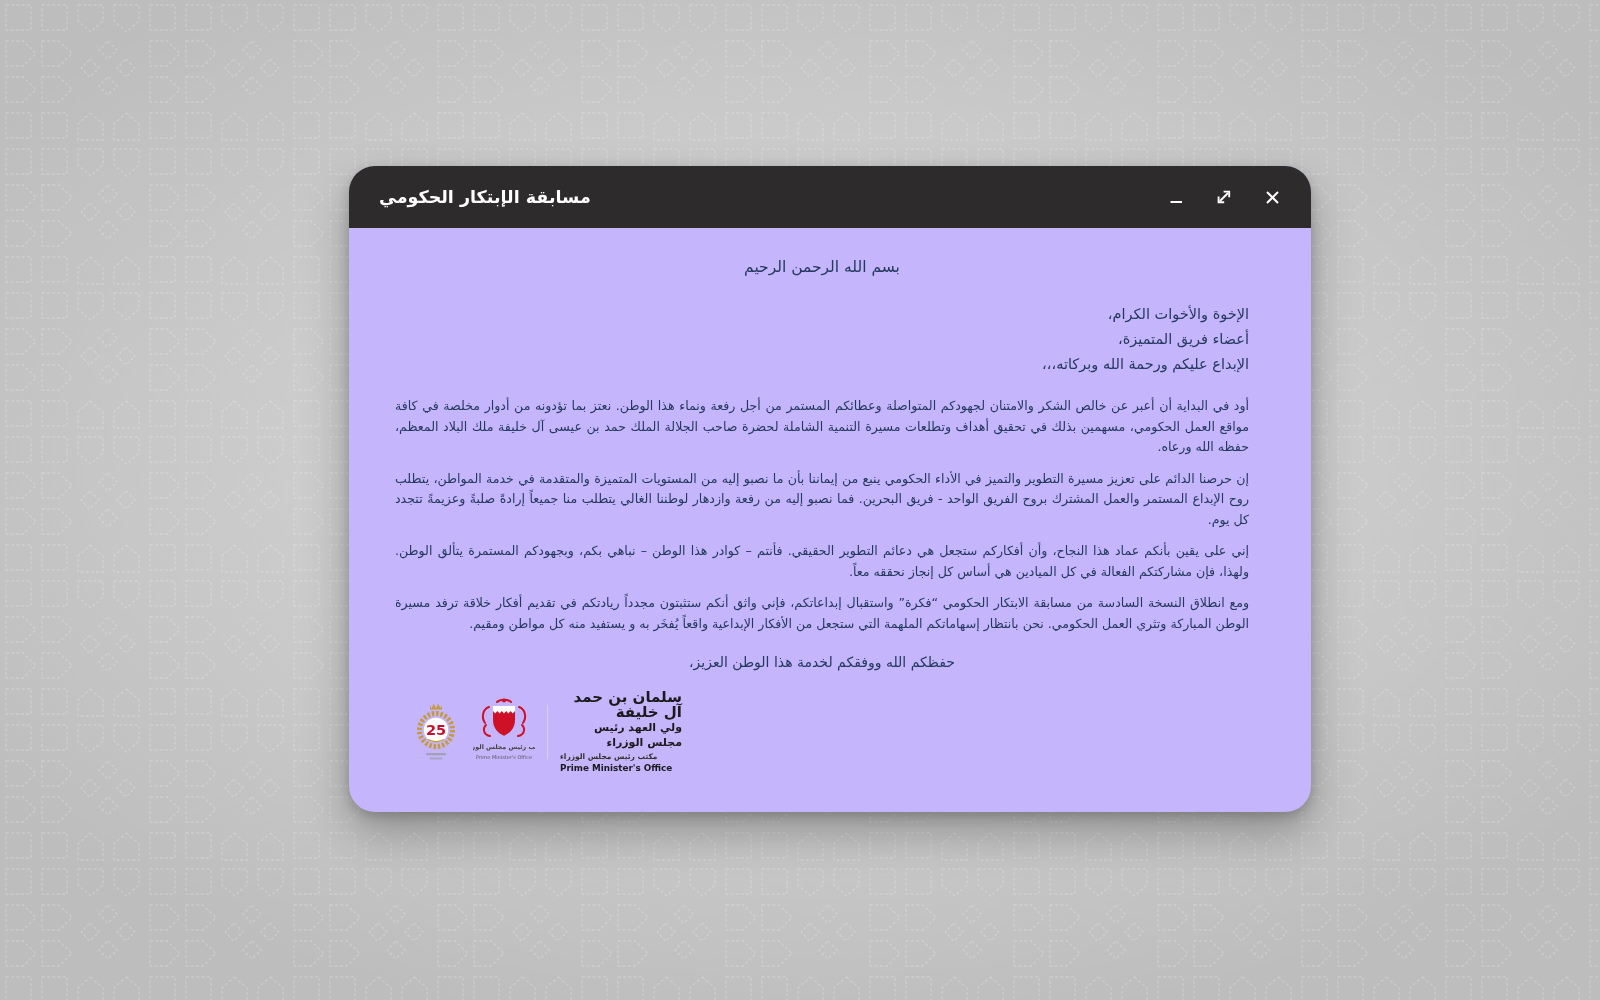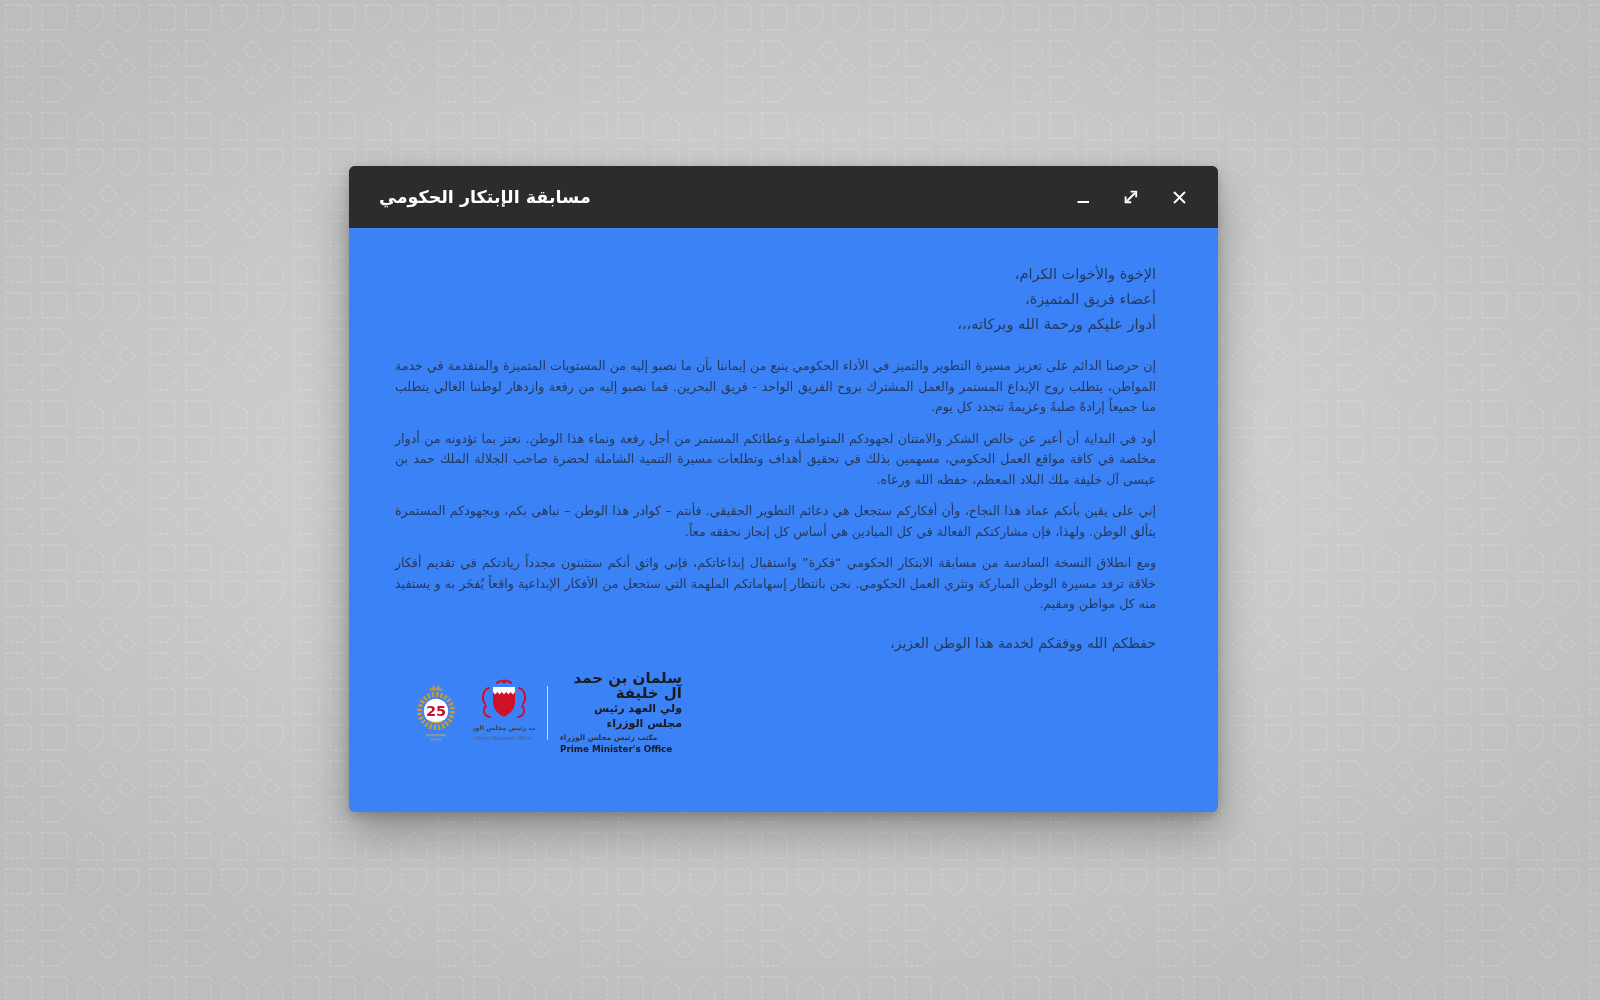--- a/index.html
+++ b/index.html
@@ -12,8 +12,8 @@
 
   
   .modal{
-    position:absolute;left:349px;top:166px;width:869px;height:646px;
-    background:#3b82f6;border-radius:6px;
+    position:absolute;left:349px;top:166px;width:962px;height:646px;
+    background:#c4b5fd;border-radius:26px;
     box-shadow:0 20px 45px rgba(0,0,0,.28), 0 4px 12px rgba(0,0,0,.18);
     overflow:hidden;
   }

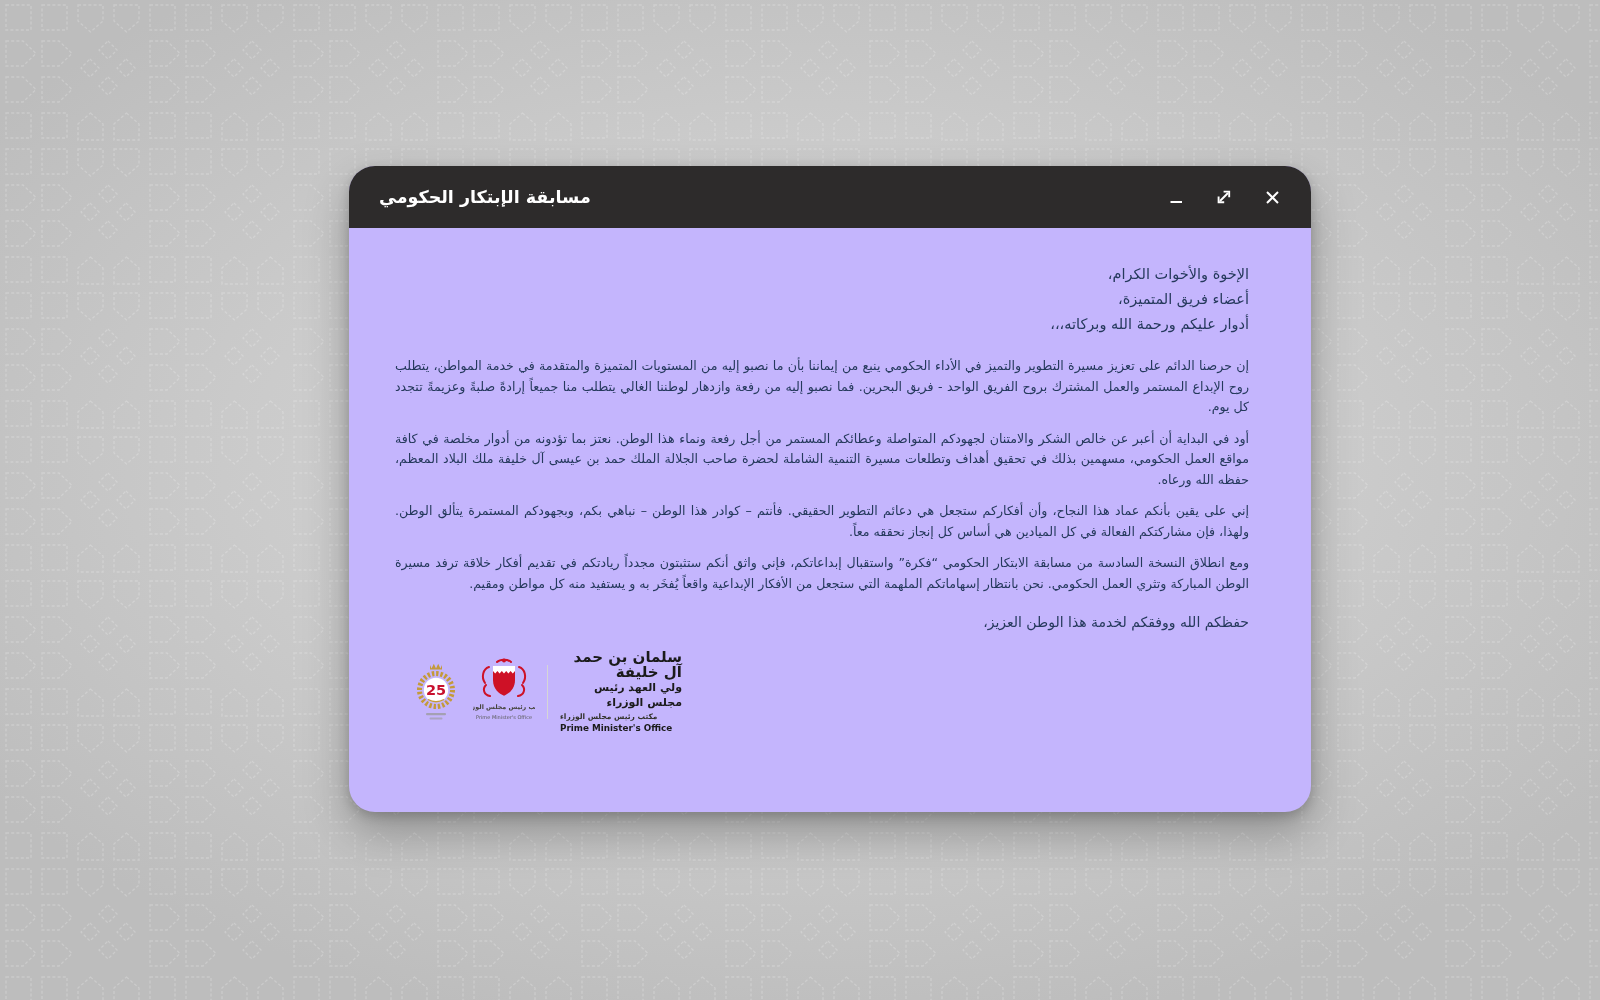--- a/index.html
+++ b/index.html
@@ -125,6 +125,7 @@
   </div>
 
   <div class="letter">
+    <p class="bismillah">بسم الله الرحمن الرحيم</p>
 
     <div class="greetings">
       <p>الإخوة والأخوات الكرام،</p>

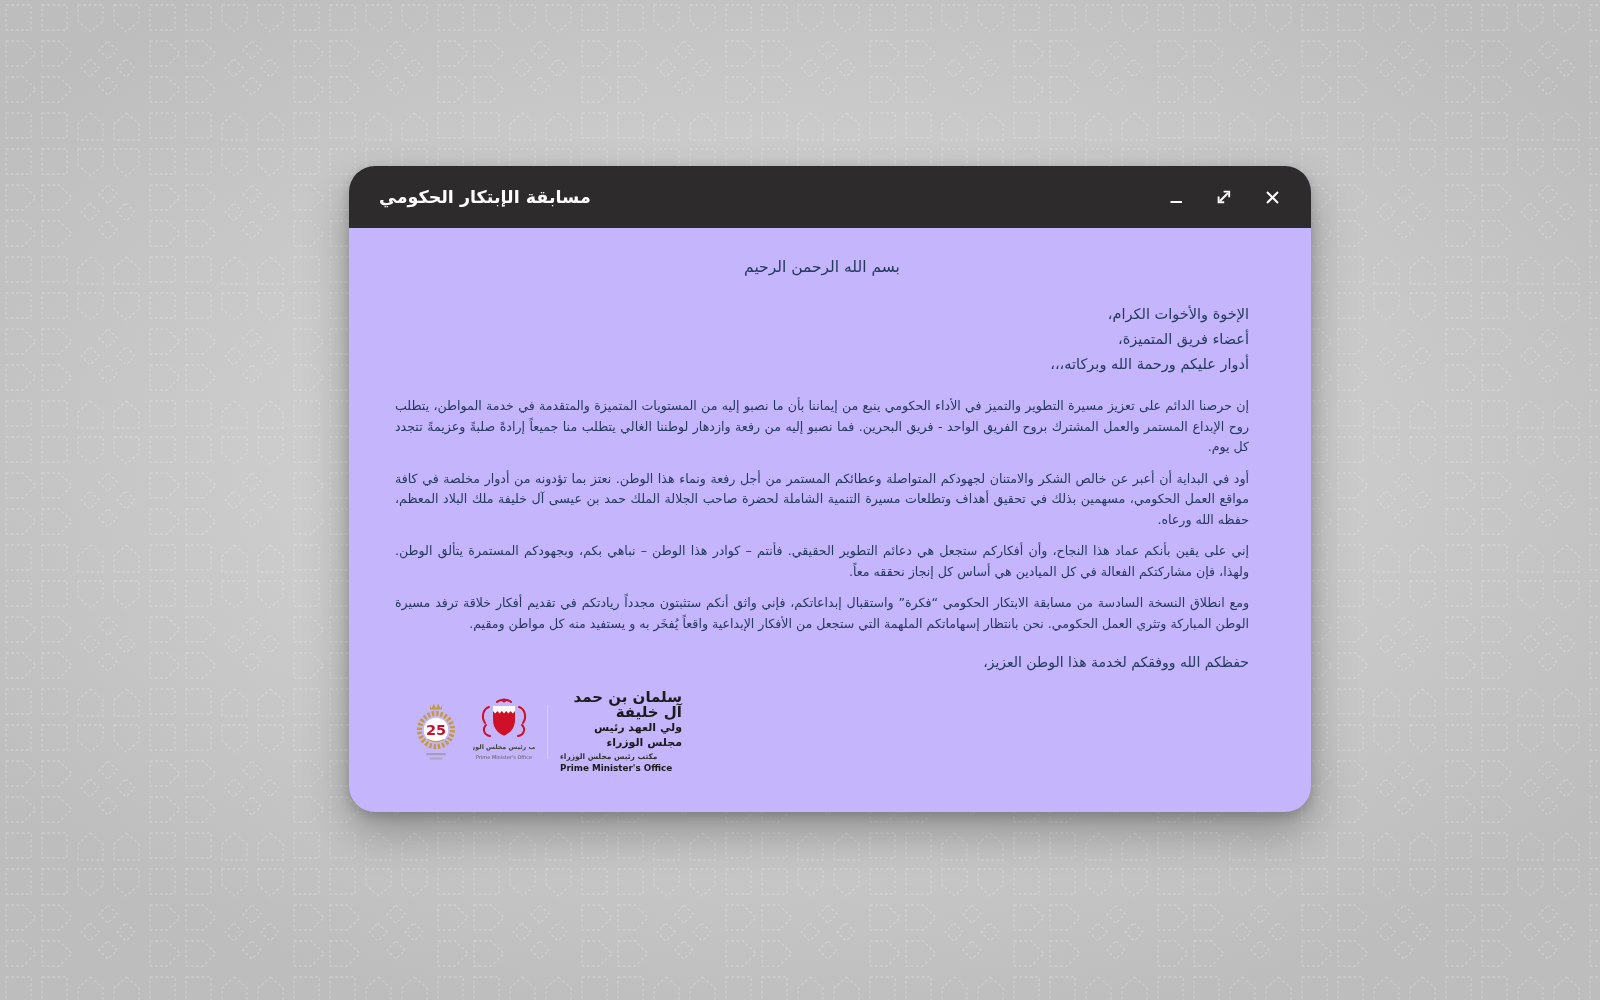--- a/index.html
+++ b/index.html
@@ -130,7 +130,7 @@
     <div class="greetings">
       <p>الإخوة والأخوات الكرام،</p>
       <p>أعضاء فريق المتميزة،</p>
-      <p>أدوار عليكم ورحمة الله وبركاته،،،</p>
+      <p>الإبداع عليكم ورحمة الله وبركاته،،،</p>
     </div>
 
     <p class="para">إن حرصنا الدائم على تعزيز مسيرة التطوير والتميز في الأداء الحكومي ينبع من إيماننا بأن ما نصبو إليه من المستويات المتميزة والمتقدمة في خدمة المواطن، يتطلب روح الإبداع المستمر والعمل المشترك بروح الفريق الواحد - فريق البحرين. فما نصبو إليه من رفعة وازدهار لوطننا الغالي يتطلب منا جميعاً إرادةً صلبةً وعزيمةً تتجدد كل يوم.</p>

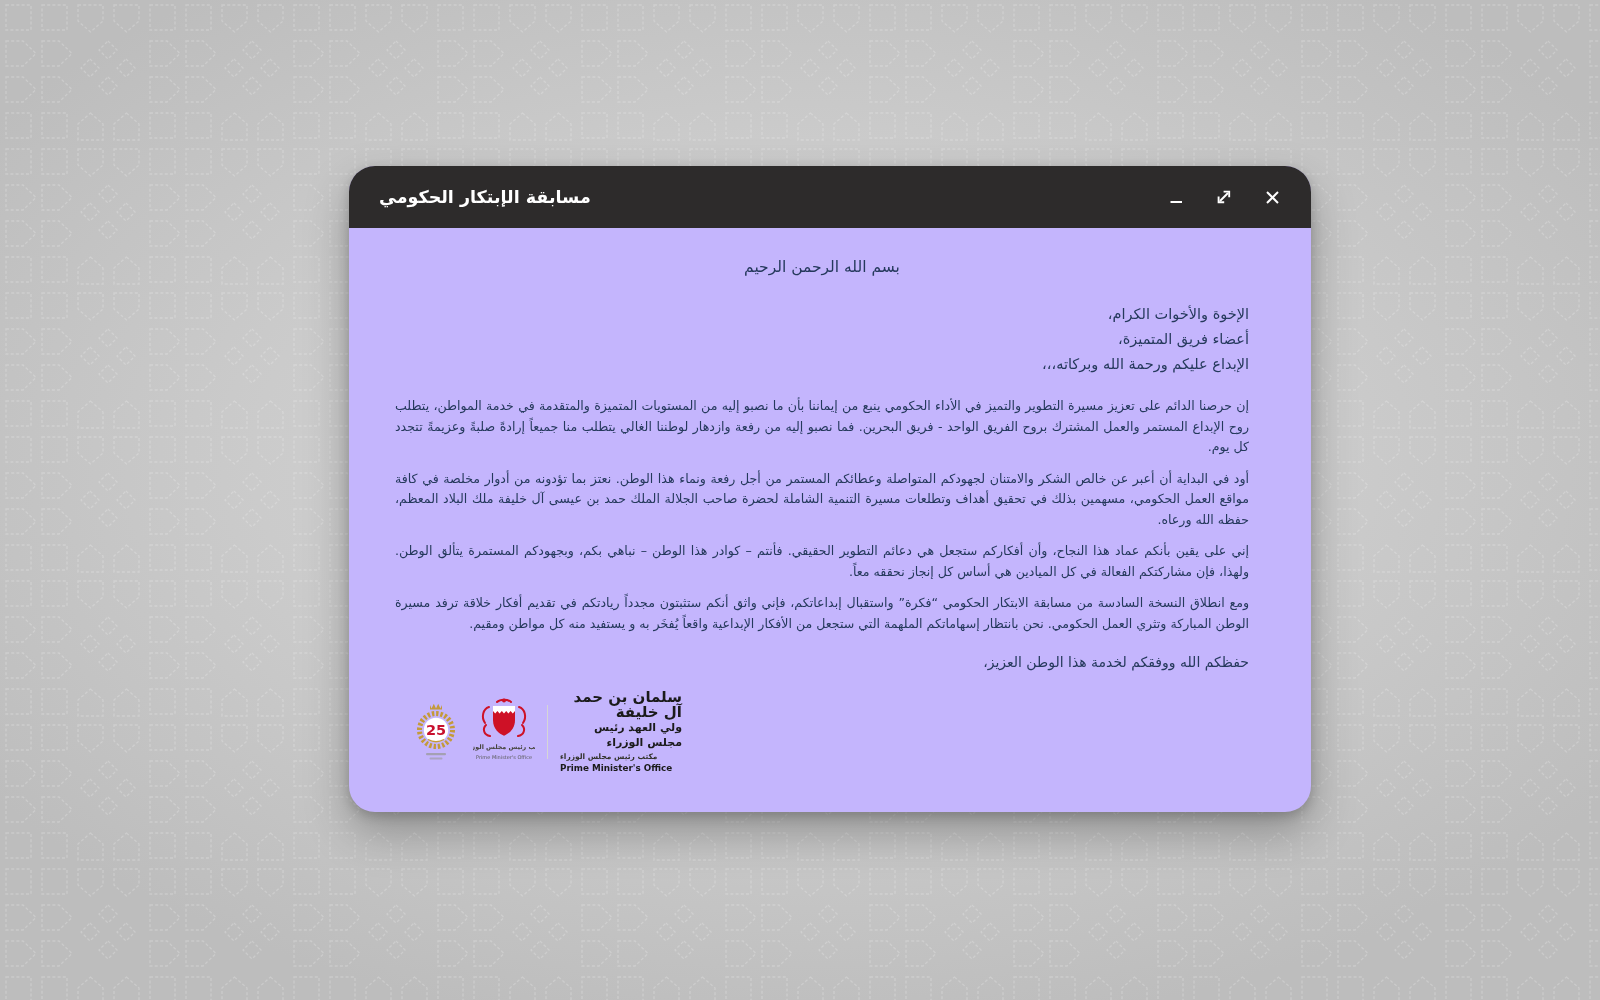--- a/index.html
+++ b/index.html
@@ -133,8 +133,8 @@
       <p>الإبداع عليكم ورحمة الله وبركاته،،،</p>
     </div>
 
+    <p class="para">أود في البداية أن أعبر عن خالص الشكر والامتنان لجهودكم المتواصلة وعطائكم المستمر من أجل رفعة ونماء هذا الوطن. نعتز بما تؤدونه من أدوار مخلصة في كافة مواقع العمل الحكومي، مسهمين بذلك في تحقيق أهداف وتطلعات مسيرة التنمية الشاملة لحضرة صاحب الجلالة الملك حمد بن عيسى آل خليفة ملك البلاد المعظم، حفظه الله ورعاه.</p>
     <p class="para">إن حرصنا الدائم على تعزيز مسيرة التطوير والتميز في الأداء الحكومي ينبع من إيماننا بأن ما نصبو إليه من المستويات المتميزة والمتقدمة في خدمة المواطن، يتطلب روح الإبداع المستمر والعمل المشترك بروح الفريق الواحد - فريق البحرين. فما نصبو إليه من رفعة وازدهار لوطننا الغالي يتطلب منا جميعاً إرادةً صلبةً وعزيمةً تتجدد كل يوم.</p>
-    <p class="para">أود في البداية أن أعبر عن خالص الشكر والامتنان لجهودكم المتواصلة وعطائكم المستمر من أجل رفعة ونماء هذا الوطن. نعتز بما تؤدونه من أدوار مخلصة في كافة مواقع العمل الحكومي، مسهمين بذلك في تحقيق أهداف وتطلعات مسيرة التنمية الشاملة لحضرة صاحب الجلالة الملك حمد بن عيسى آل خليفة ملك البلاد المعظم، حفظه الله ورعاه.</p>
     <p class="para">إني على يقين بأنكم عماد هذا النجاح، وأن أفكاركم ستجعل هي دعائم التطوير الحقيقي. فأنتم – كوادر هذا الوطن – نباهي بكم، وبجهودكم المستمرة يتألق الوطن. ولهذا، فإن مشاركتكم الفعالة في كل الميادين هي أساس كل إنجاز نحققه معاً.</p>
     <p class="para">ومع انطلاق النسخة السادسة من مسابقة الابتكار الحكومي “فكرة” واستقبال إبداعاتكم، فإني واثق أنكم ستثبتون مجدداً ريادتكم في تقديم أفكار خلاقة ترفد مسيرة الوطن المباركة وتثري العمل الحكومي. نحن بانتظار إسهاماتكم الملهمة التي ستجعل من الأفكار الإبداعية واقعاً يُفخَر به و يستفيد منه كل مواطن ومقيم.</p>
 

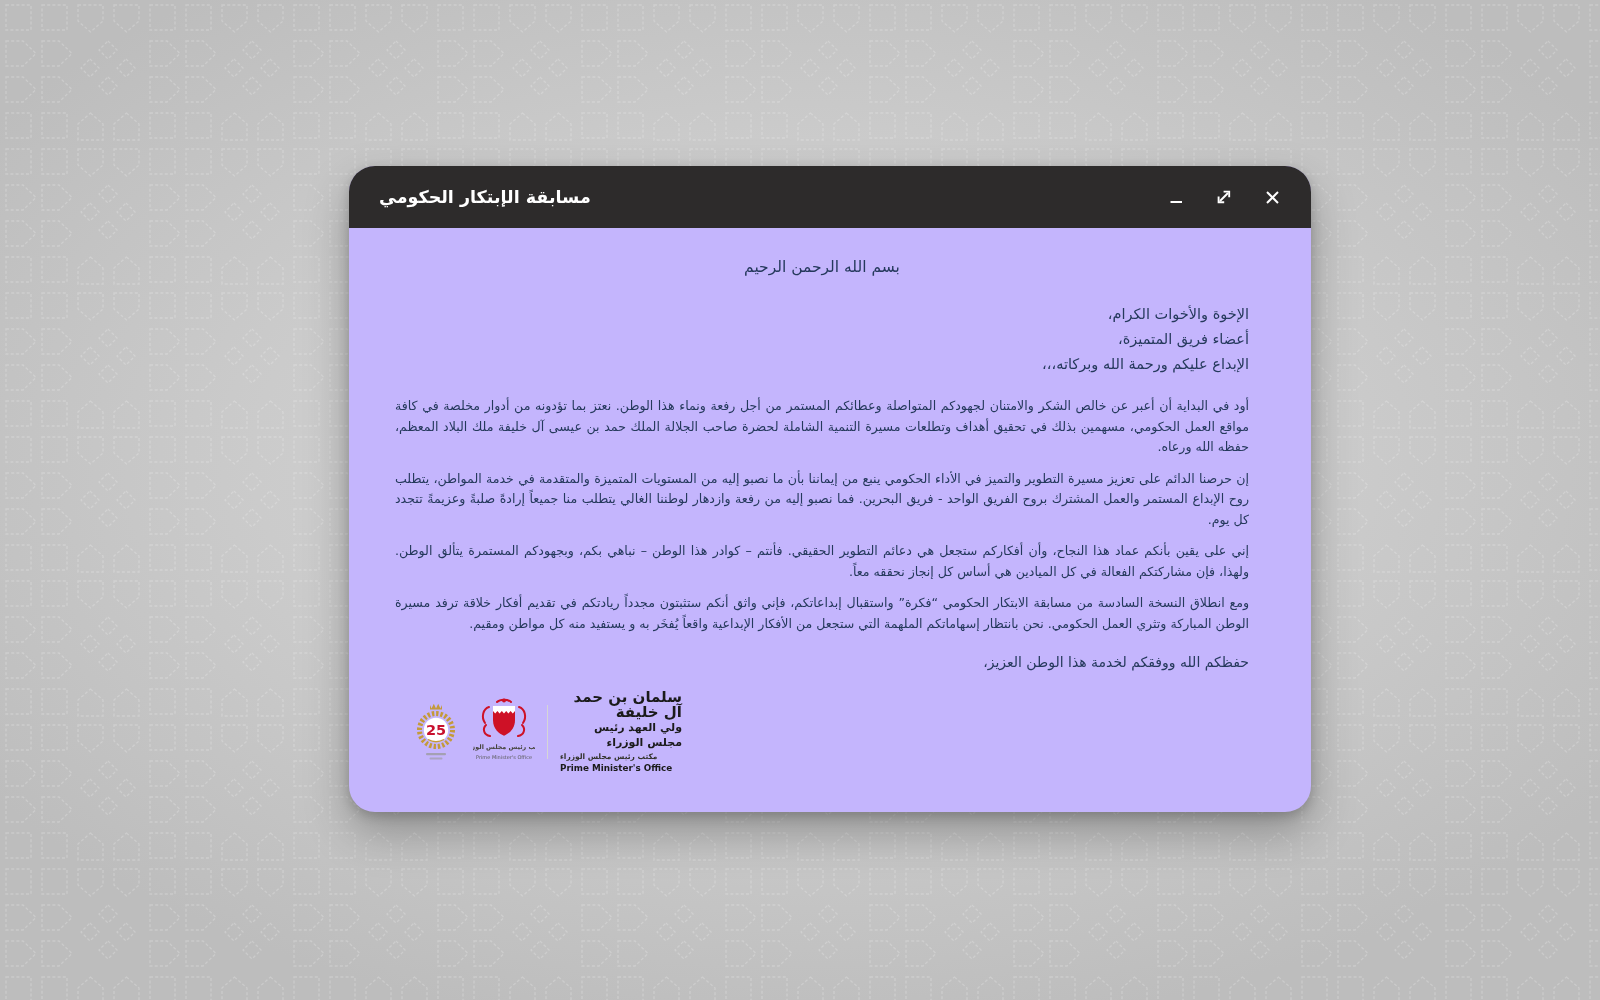--- a/index.html
+++ b/index.html
@@ -46,7 +46,7 @@
     text-align:justify;
   }
   .closing{
-    margin:20px 0 0 0;font-size:14px;text-align:right;
+    margin:20px 0 0 0;font-size:14px;text-align:center;
   }
 
   

